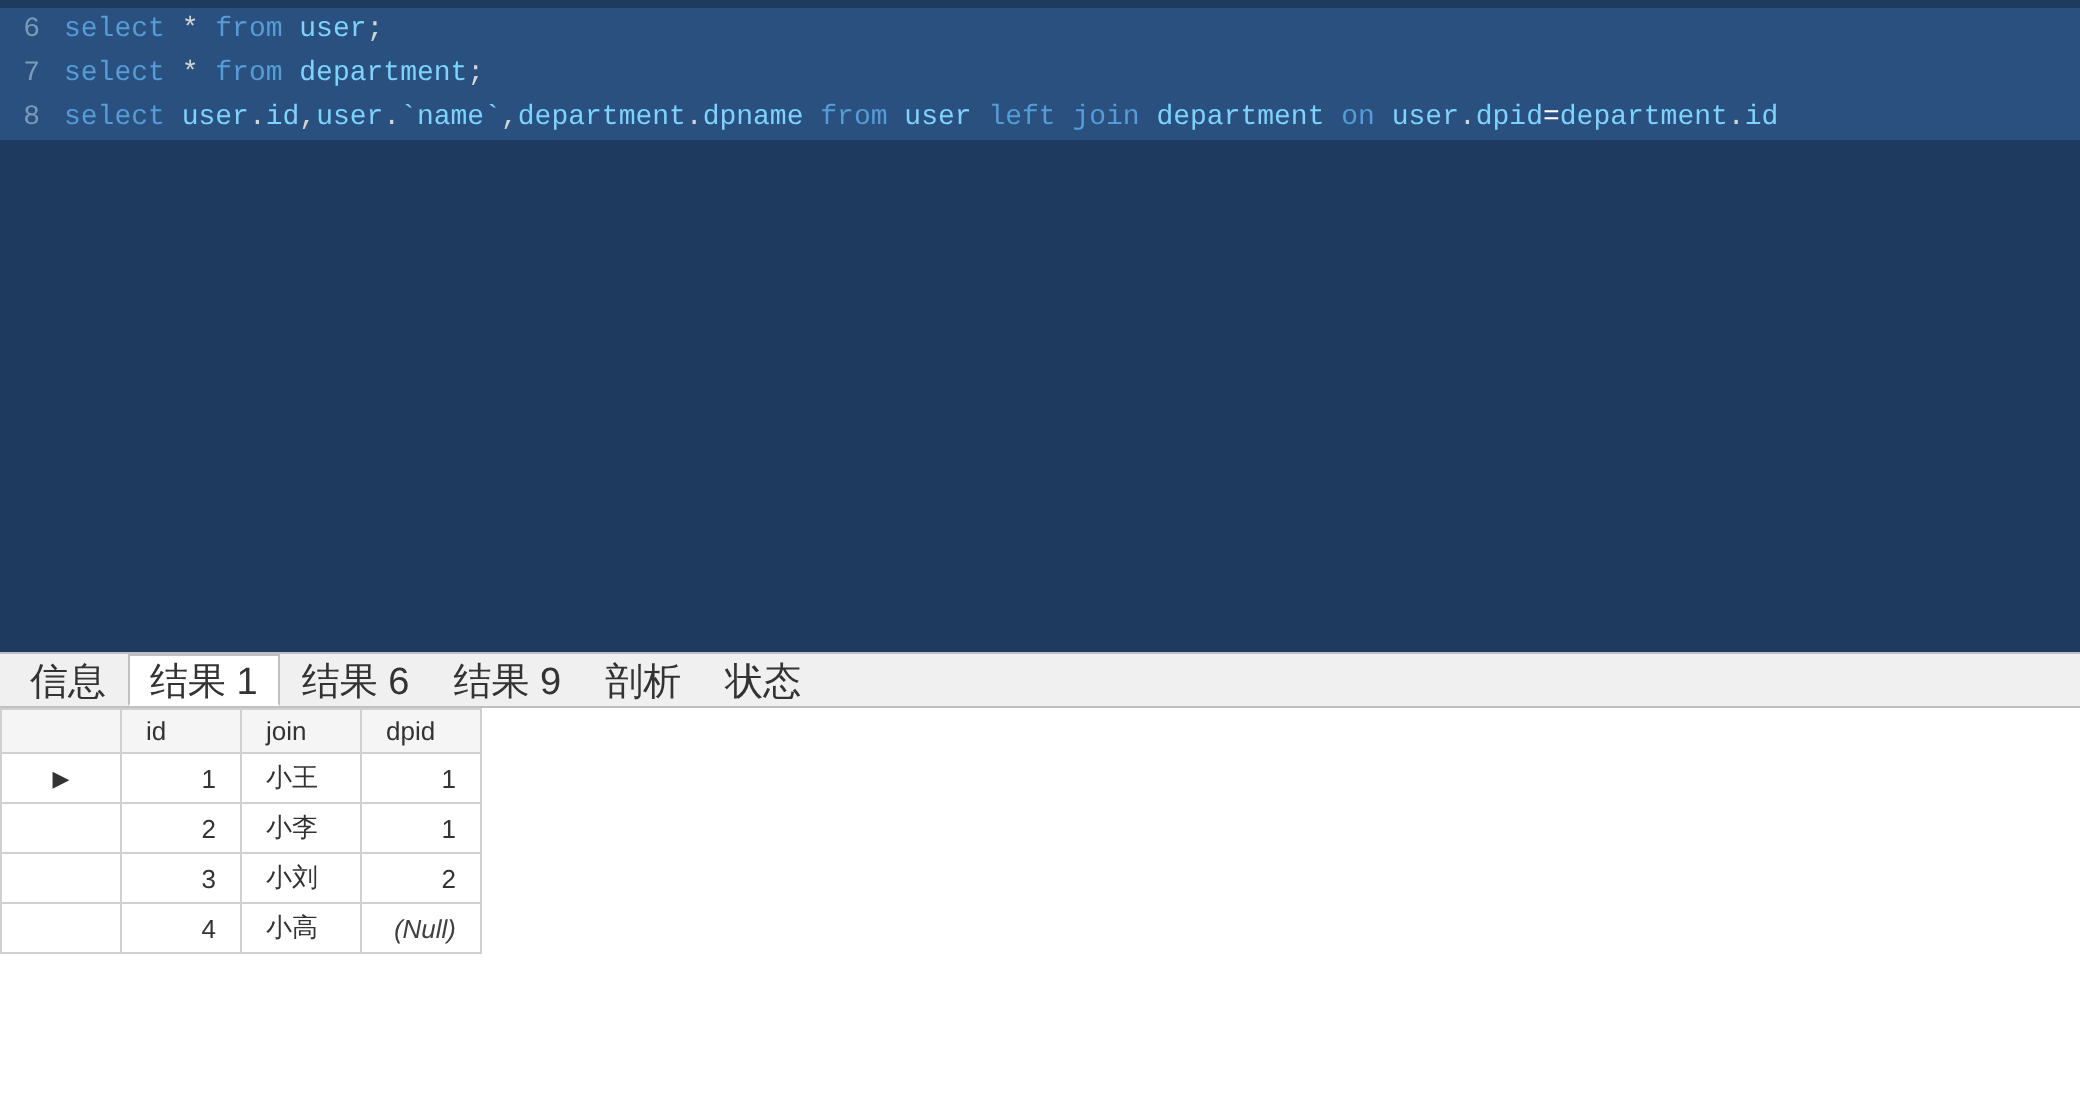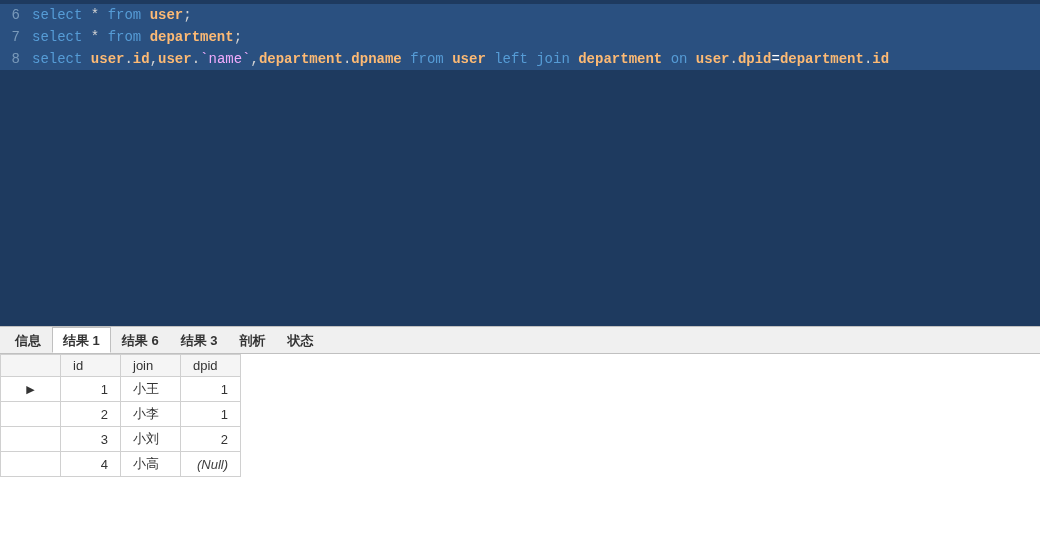--- a/index.html
+++ b/index.html
@@ -52,7 +52,7 @@
     
     .kw { color: #569cd6; text-align: right; } 
     .op { color: #ffffff; } 
-    .tb { color: #fdba74; font-weight: bold; } 
+    .tb { color: #7dd3fc; } 
     .bt { color: #f0abfc; } 
     .punc { color: #d4d4d4; }
     .plain { color: #d4d4d4; }

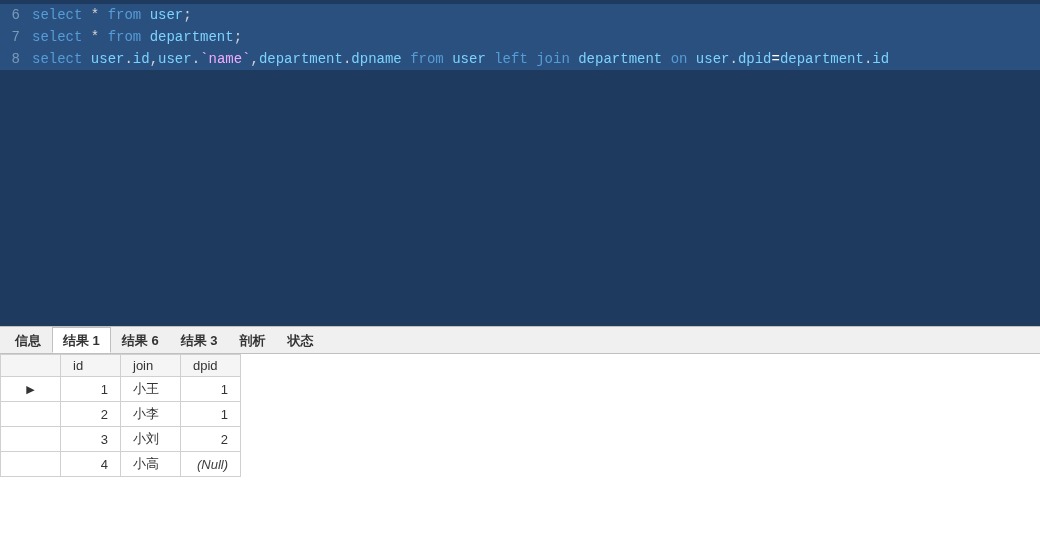--- a/index.html
+++ b/index.html
@@ -53,7 +53,7 @@
     .kw { color: #569cd6; text-align: right; } 
     .op { color: #ffffff; } 
     .tb { color: #7dd3fc; } 
-    .bt { color: #f0abfc; } 
+    .bt { color: #7dd3fc; } 
     .punc { color: #d4d4d4; }
     .plain { color: #d4d4d4; }
 

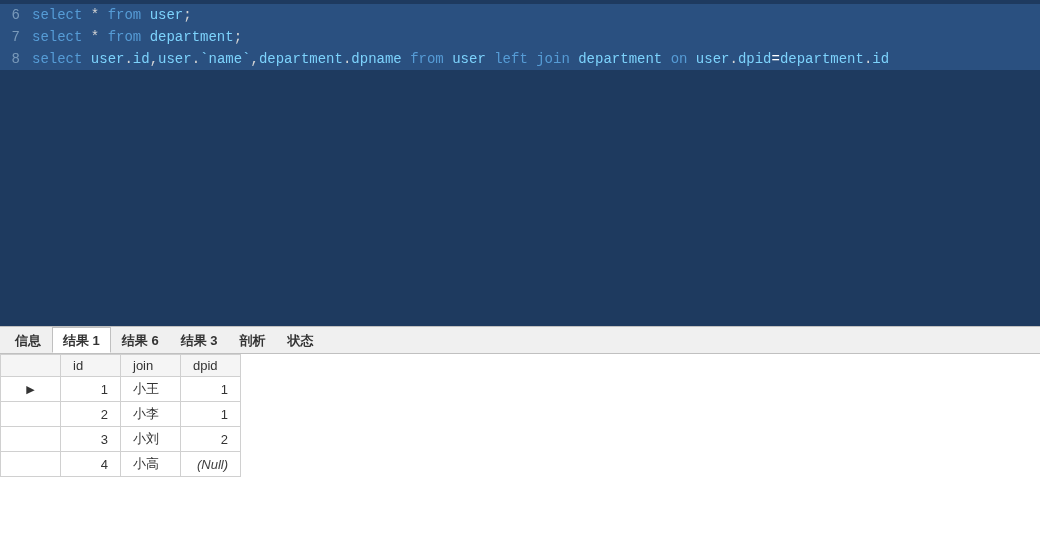--- a/index.html
+++ b/index.html
@@ -72,14 +72,13 @@
       padding: 0 10px;
       display: flex;
       align-items: center;
-      font-size: 13px;
+      font-size: 19px;
       color: #333;
       font-family: 'Microsoft YaHei', sans-serif;
       cursor: pointer;
       border: 1px solid transparent;
       margin-top: 2px;
       white-space: nowrap;
-      font-weight: bold;
     }
 
     .tab.active {

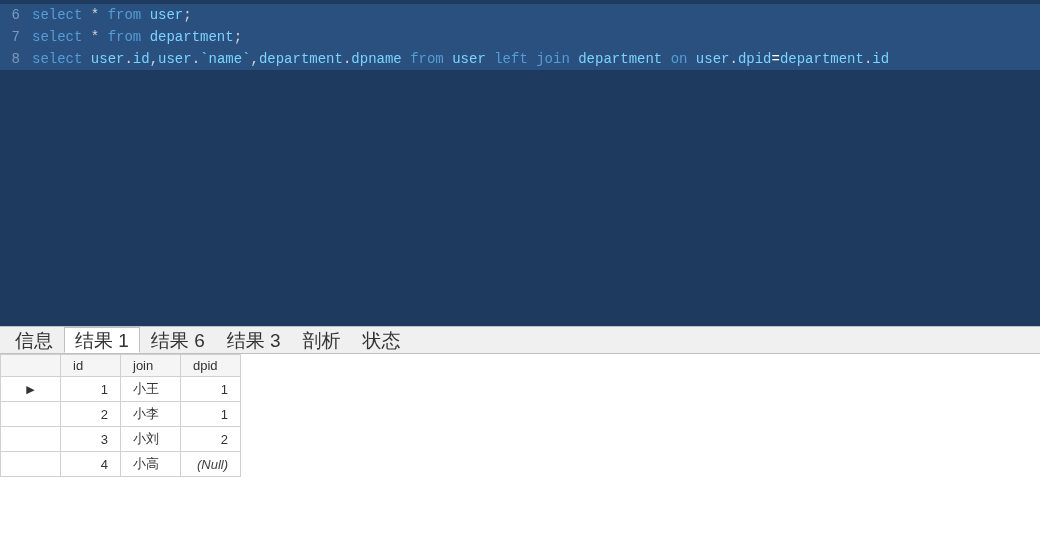--- a/index.html
+++ b/index.html
@@ -165,7 +165,7 @@
     <div class="tab">信息</div>
     <div class="tab active">结果 1</div>
     <div class="tab">结果 6</div>
-    <div class="tab">结果 3</div>
+    <div class="tab">结果 9</div>
     <div class="tab">剖析</div>
     <div class="tab">状态</div>
   </div>

